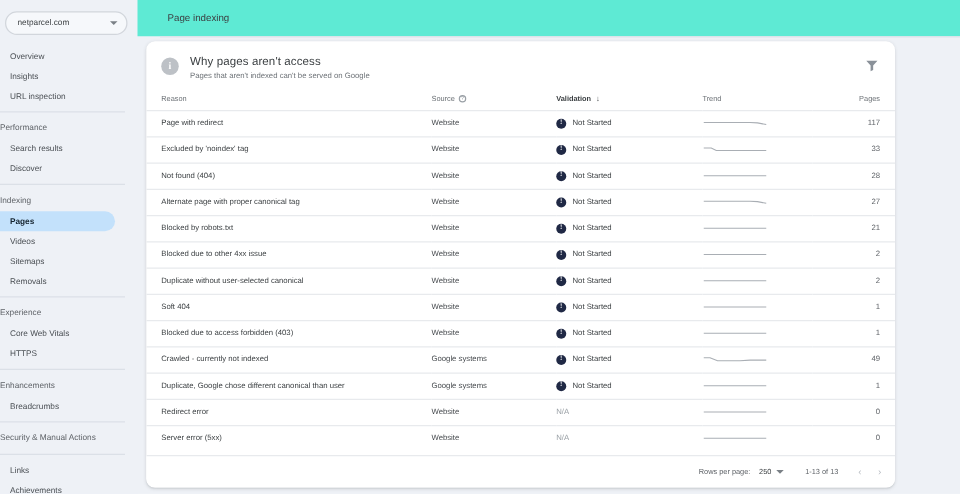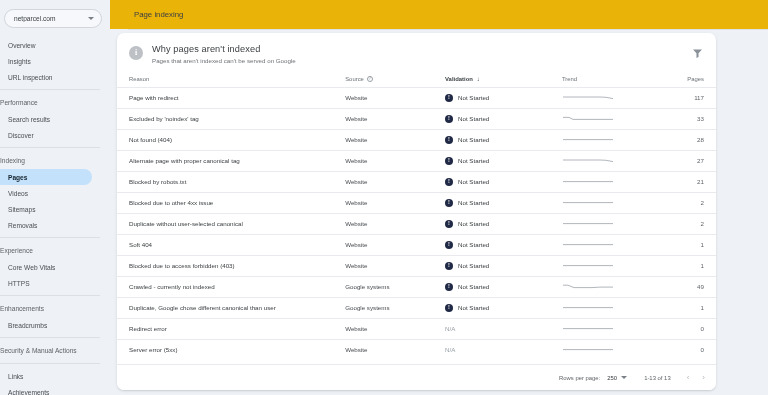--- a/index.html
+++ b/index.html
@@ -65,7 +65,7 @@
   .main { flex: 1; position: relative; height: 395px; }
   .topbar {
     height: 29px; display: flex; align-items: center;
-    padding-left: 24px; background: #eab308;
+    padding-left: 24px; background: #5eead4;
   }
   .topbar .title { font-size: 7.8px; color: #3c4043; }
   .topbar-rule {

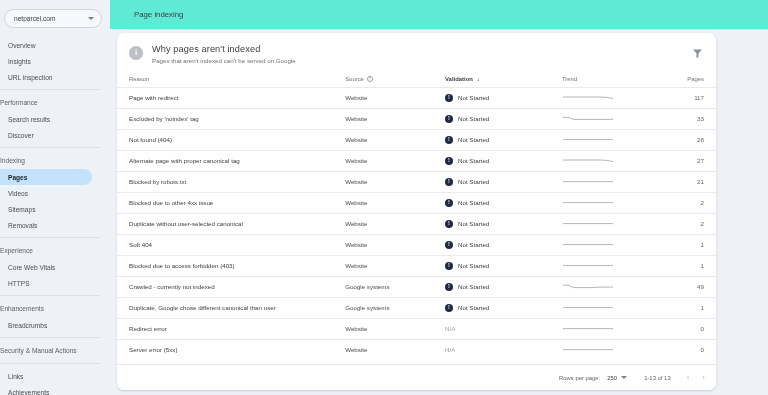--- a/index.html
+++ b/index.html
@@ -218,7 +218,7 @@
             <span>i</span>
           </div>
         <div class="head-text">
-          <div class="head-title">Why pages aren't indexed</div>
+          <div class="head-title">Why pages aren't access</div>
           <div class="head-sub">Pages that aren't indexed can't be served on Google</div>
         </div>
         <div class="filter-icon">

